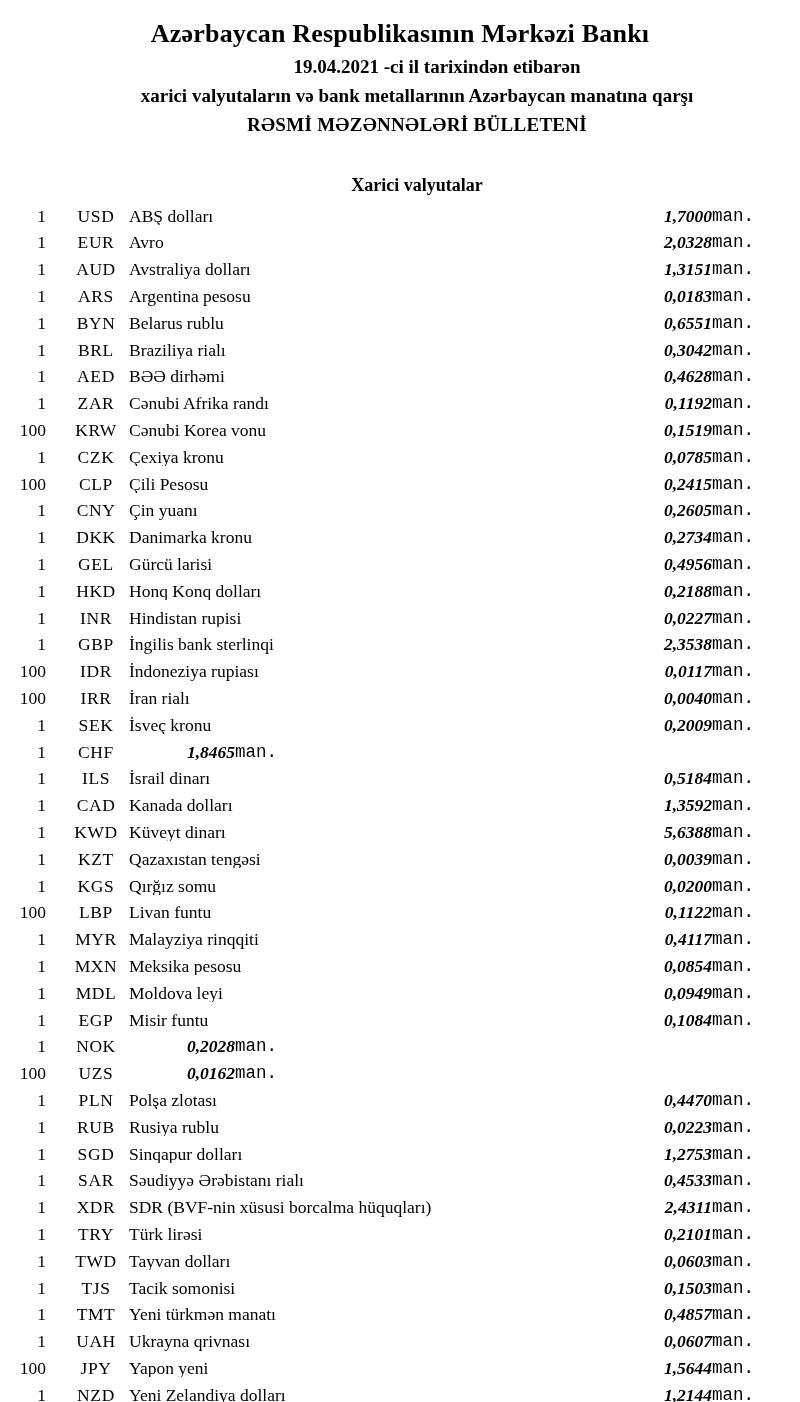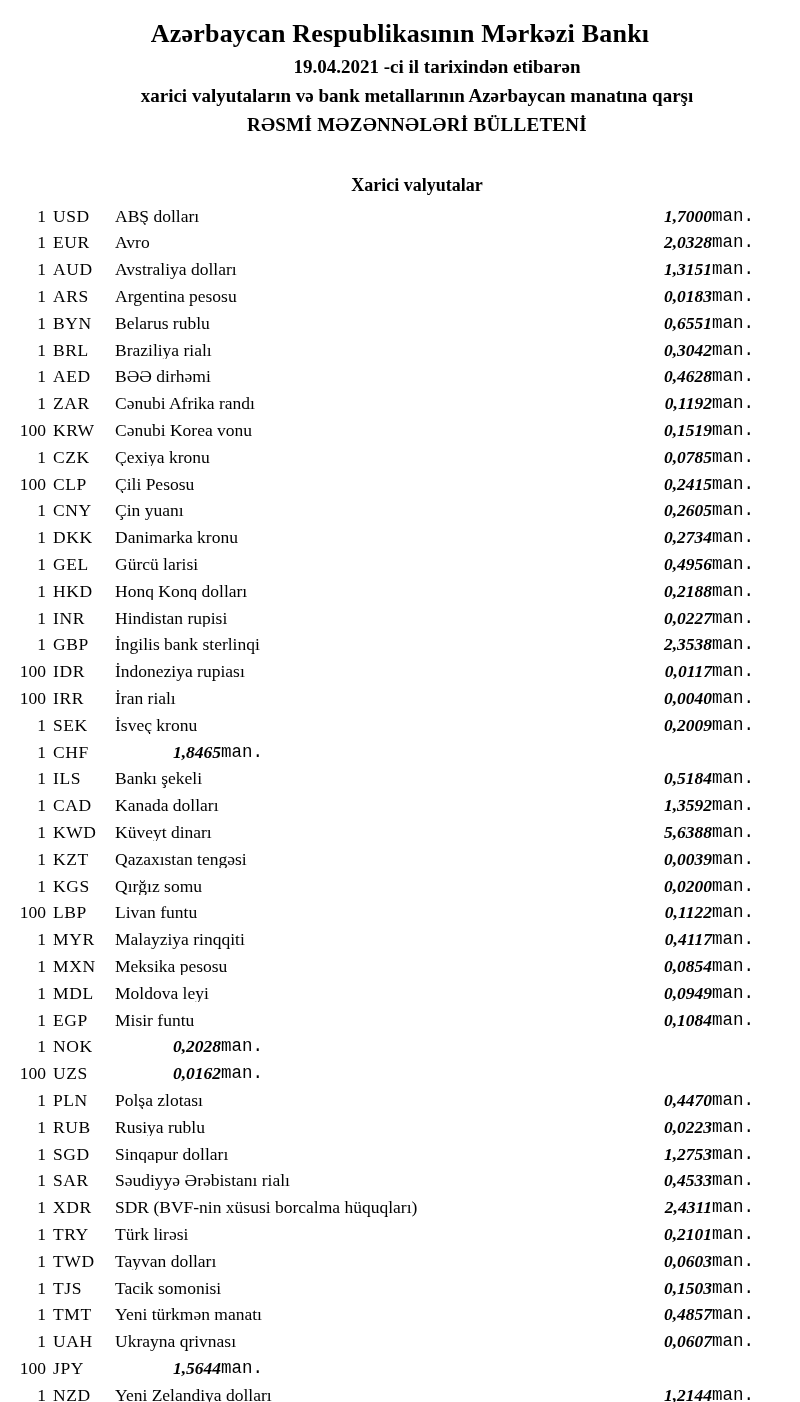--- a/index.html
+++ b/index.html
@@ -70,7 +70,8 @@
   .code {
     flex: none;
     width: 58px;
-    margin-left: 7px;
+    margin-left: 21px;
+    text-align: center;
     letter-spacing: 0.6px;
   }
   .name {

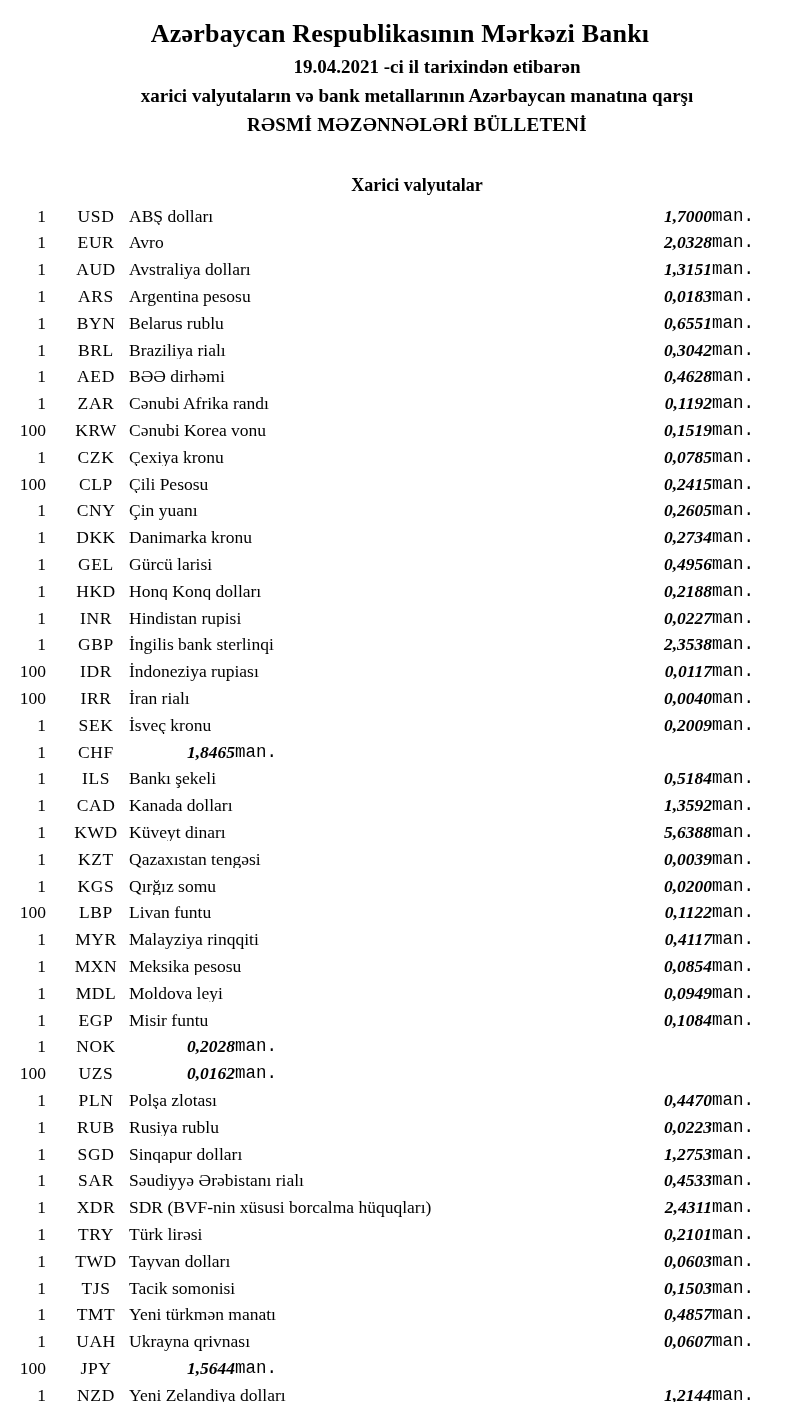--- a/index.html
+++ b/index.html
@@ -259,7 +259,7 @@
       <div class="row">
         <span class="qty">1</span>
         <span class="code">ILS</span>
-        <span class="name">Bankı şekeli</span>
+        <span class="name">İsrail dinarı</span>
         <span class="rate">0,5184</span>
         <span class="unit">man.</span>
       </div>

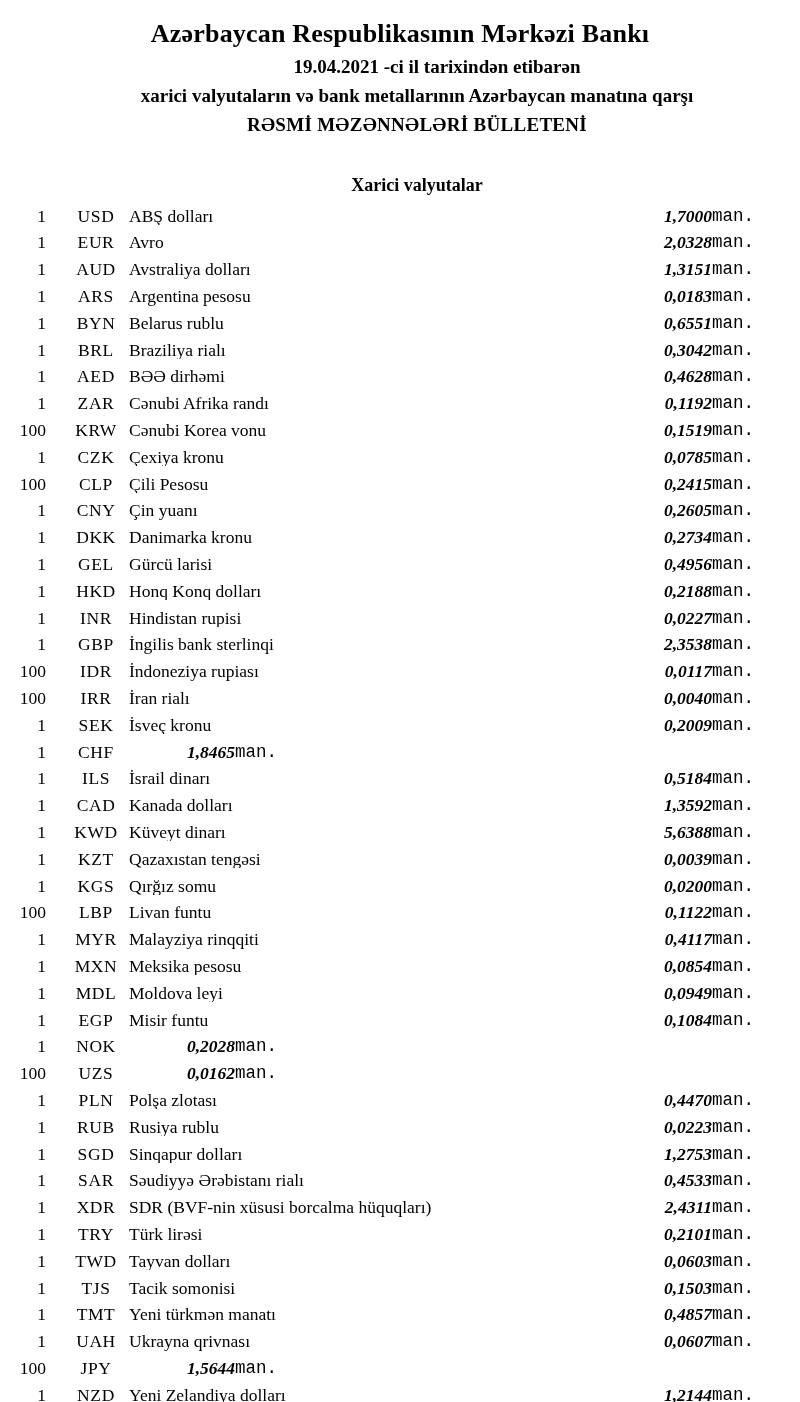--- a/index.html
+++ b/index.html
@@ -411,6 +411,7 @@
       <div class="row">
         <span class="qty">100</span>
         <span class="code">JPY</span>
+        <span class="name">Yapon yeni</span>
         <span class="rate">1,5644</span>
         <span class="unit">man.</span>
       </div>

